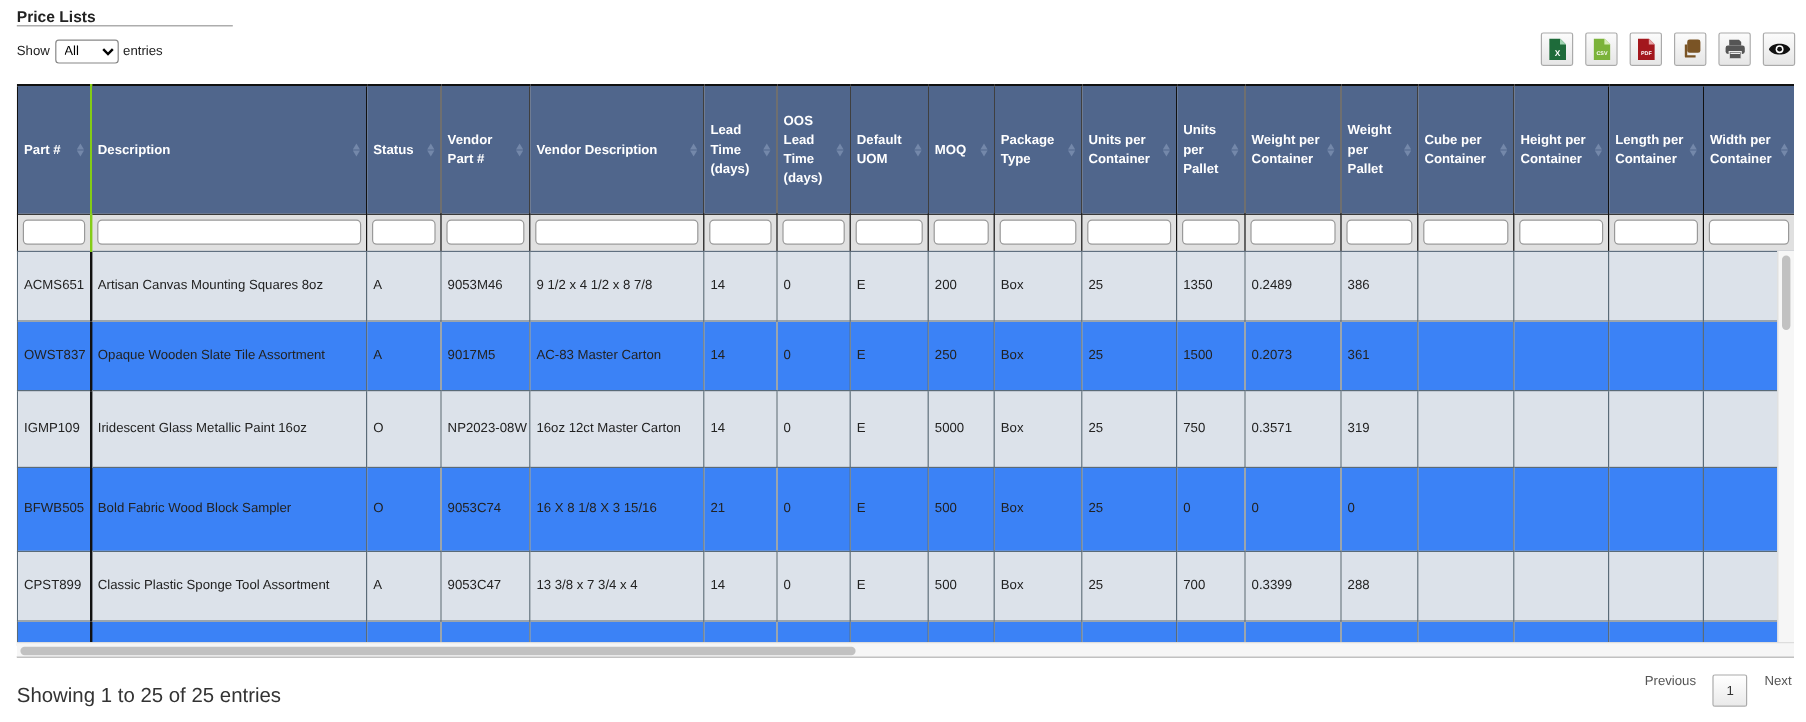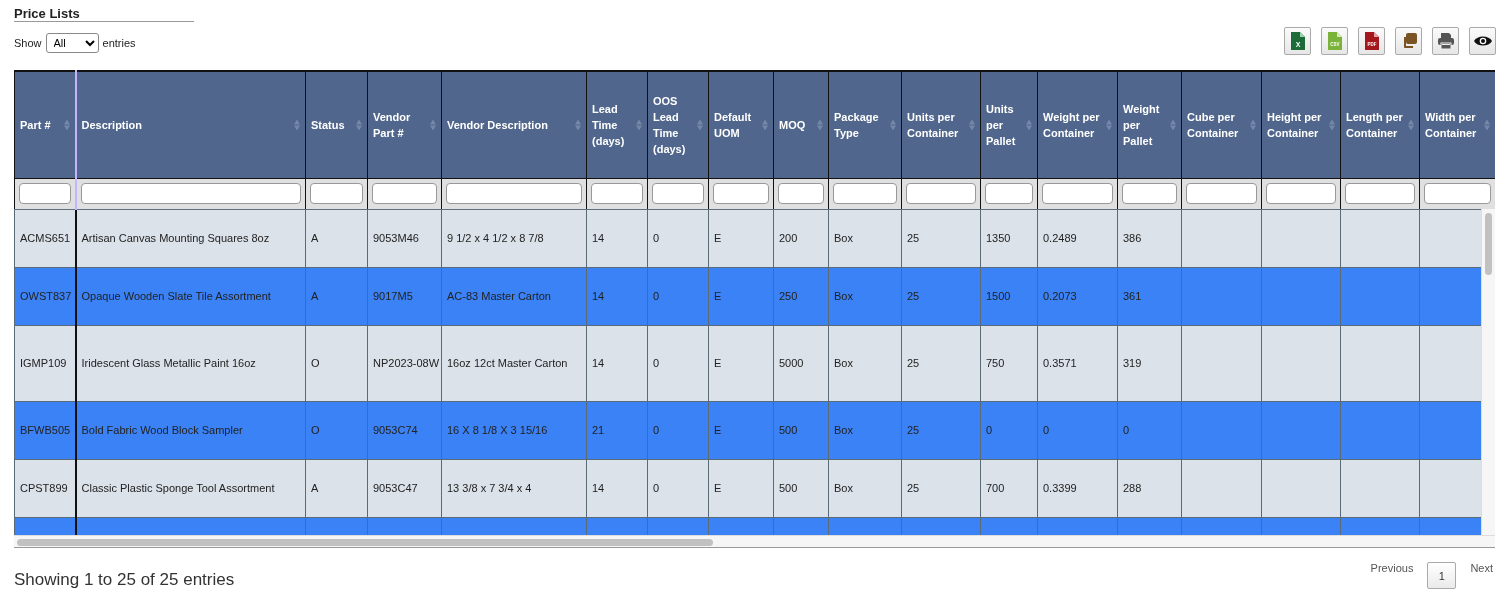--- a/index.html
+++ b/index.html
@@ -79,7 +79,7 @@
   tbody.data tr.odd td { background: #dce2ea; }
   tbody.data tr.even td { background: #3b82f6; }
   tbody.data td.c0 { border-right: 2px solid #111; }
-  thead th.c0, .filter-row td.c0 { border-right: 2px solid #c4b5fd; }
+  thead th.c0, .filter-row td.c0 { border-right: 2px solid #84cc16; }
   .vscroll {
     position: absolute; left: 1467px; top: 139px; width: 14px; height: 326px;
     background: #f6f6f6; border-left: 1px solid #ddd;

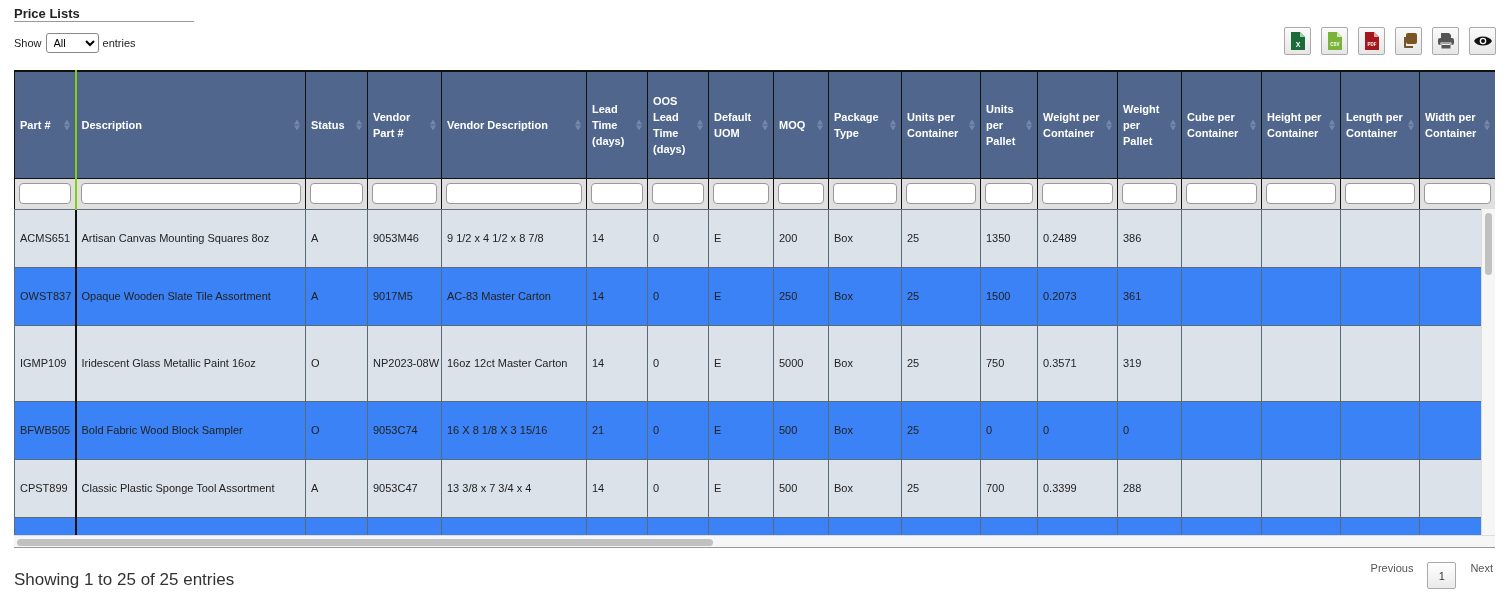--- a/index.html
+++ b/index.html
@@ -327,7 +327,7 @@
           <td></td>
           <td></td>
         </tr>
-        <tr class="odd" style="height: 76px;">
+        <tr class="odd" style="height: 64px;">
           <td class="c0">IGMP109</td>
           <td>Iridescent Glass Metallic Paint 16oz</td>
           <td>O</td>

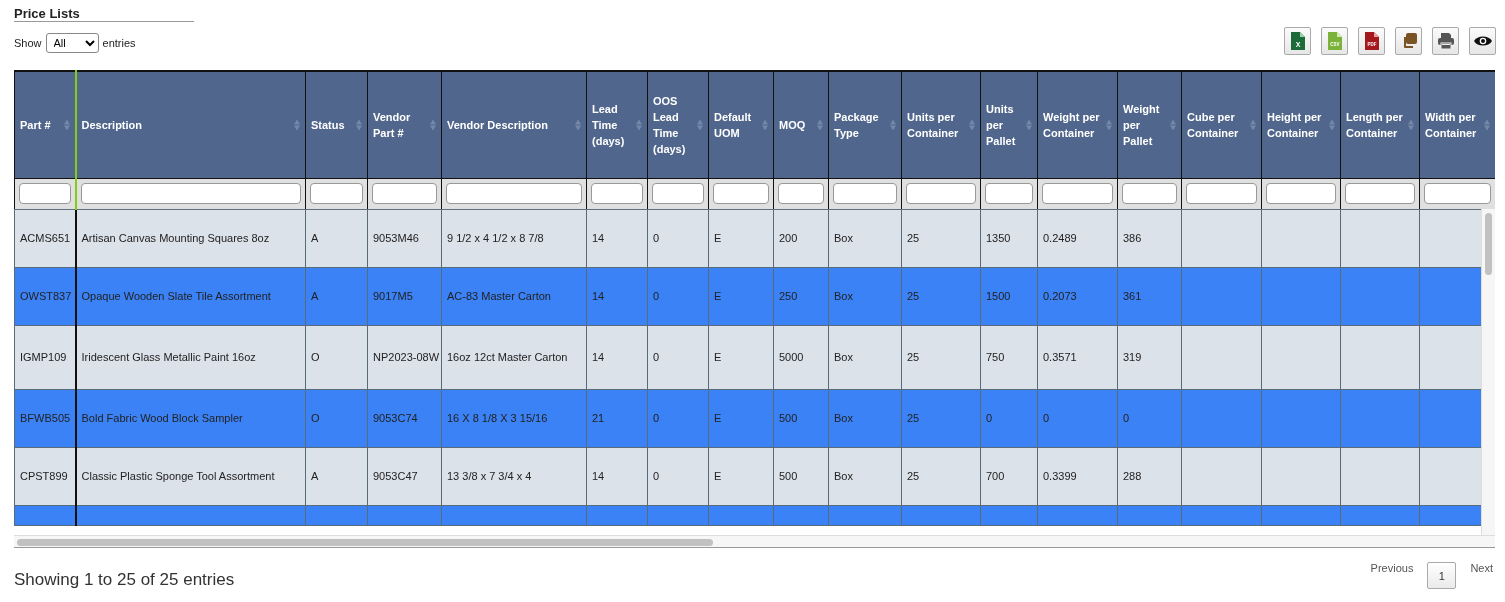--- a/index.html
+++ b/index.html
@@ -347,7 +347,7 @@
           <td></td>
           <td></td>
         </tr>
-        <tr class="even" style="height: 58px;">
+        <tr class="even" style="height: 70px;">
           <td class="c0">BFWB505</td>
           <td>Bold Fabric Wood Block Sampler</td>
           <td>O</td>

